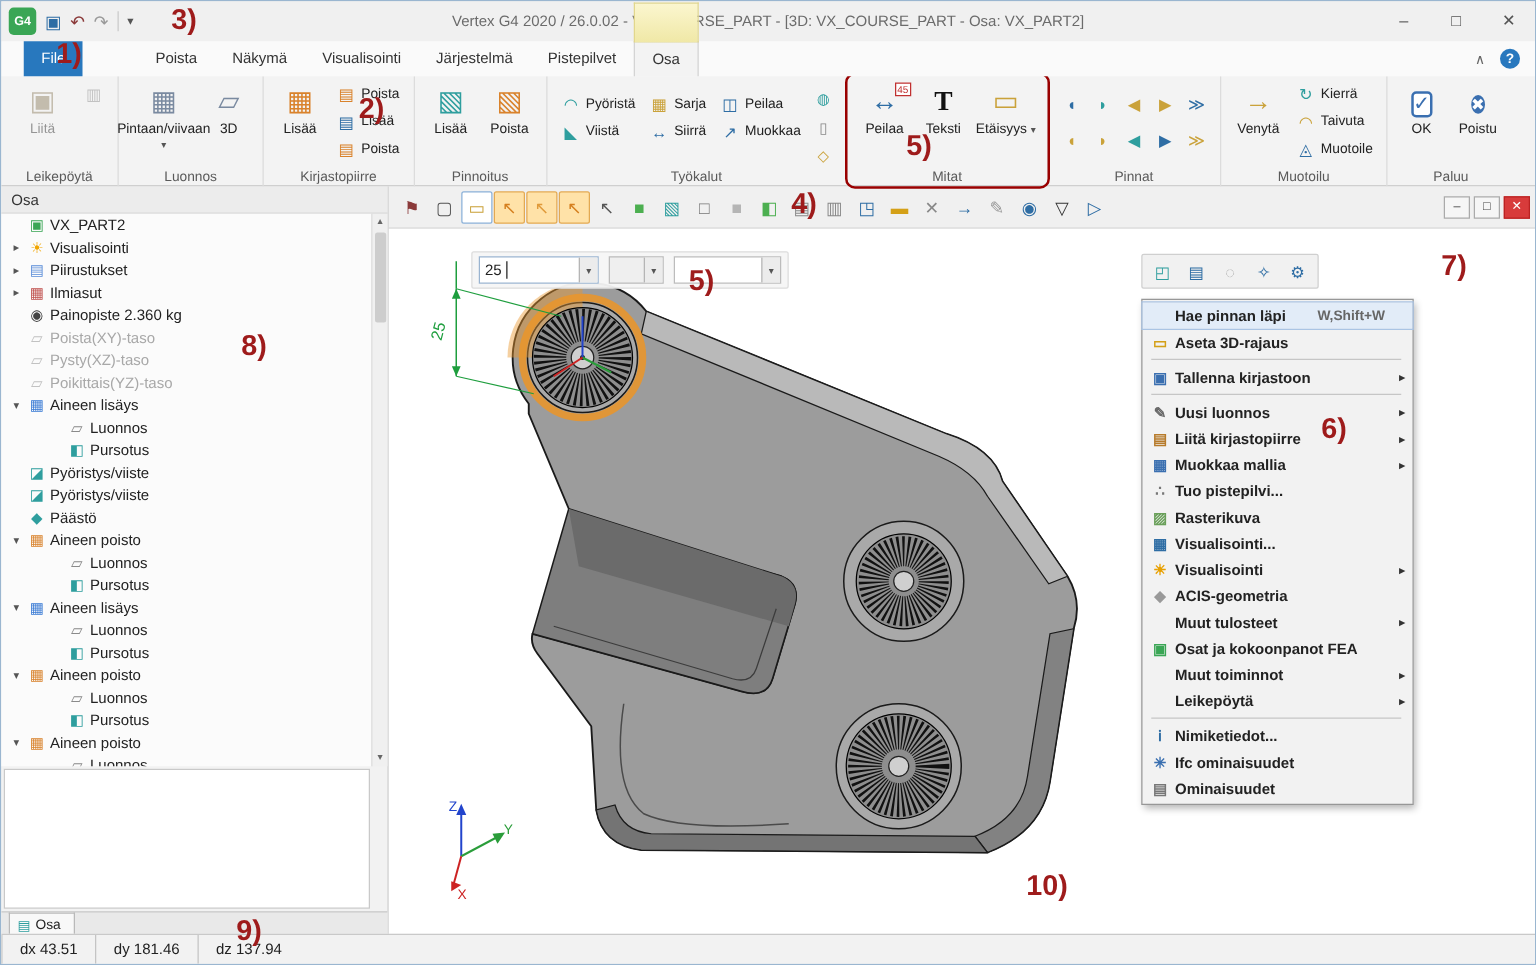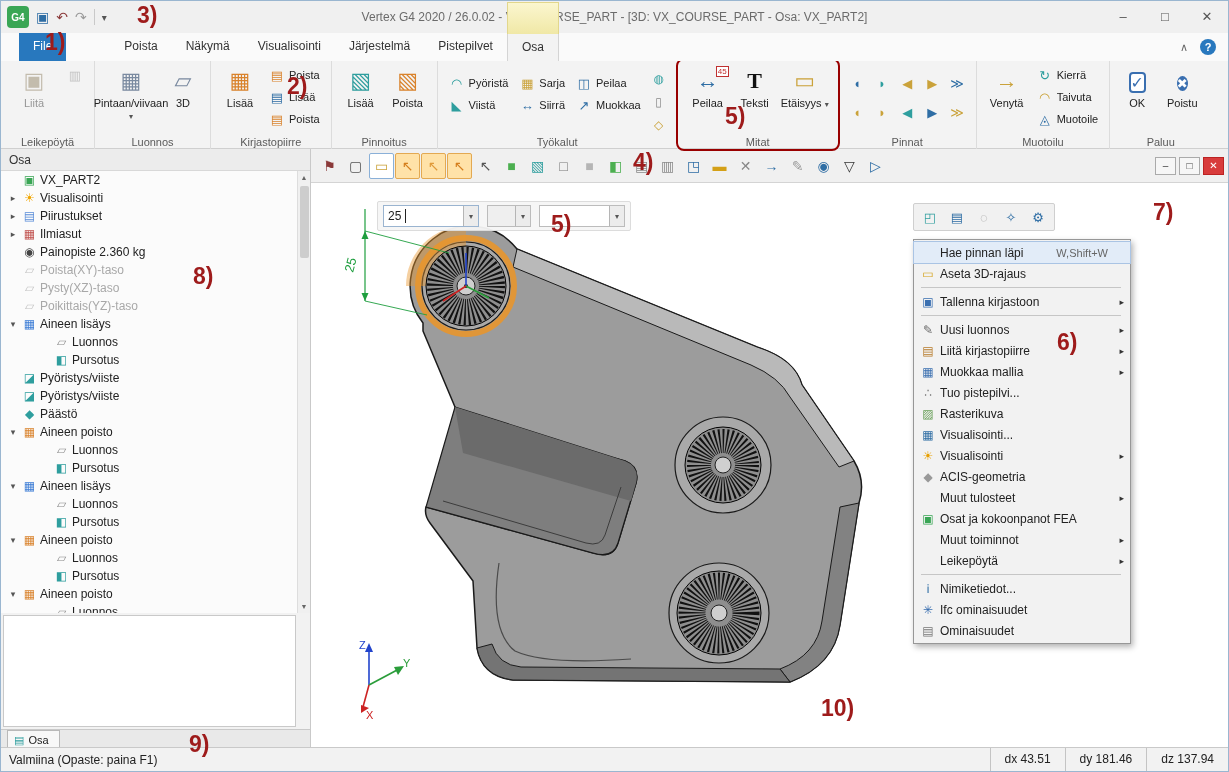--- a/index.html
+++ b/index.html
@@ -105,7 +105,7 @@
   .minibar { position:absolute; left:602px; top:20px; display:flex; gap:3px; background:#f1f1f1; border:1px solid #cfcfcf; padding:2px 4px; border-radius:2px; z-index:6; }
   .mbtn { width:24px; height:22px; background:none; border:1px solid transparent; font-size:13px; }
   
-  .menu { position:absolute; left:602px; top:56px; width:218px; background:#f2f2f2; border:1px solid #979797; box-shadow:2px 3px 6px rgba(0,0,0,.3); padding:2px 0; z-index:10; }
+  .menu { position:absolute; left:602px; top:56px; width:218px; background:#f2f2f2; border:1px solid #979797; box-shadow:2px 3px 6px rgba(0,0,0,.3); padding:2px 0; z-index:10;font-weight:bold; }
   .mrow { display:flex; align-items:center; height:21px; padding:0 6px 0 4px; }
   .mrow.hl { background:#e2ecf8; outline:1px solid #aac4e4; }
   .mrow.sep { height:7px; pointer-events:none; }

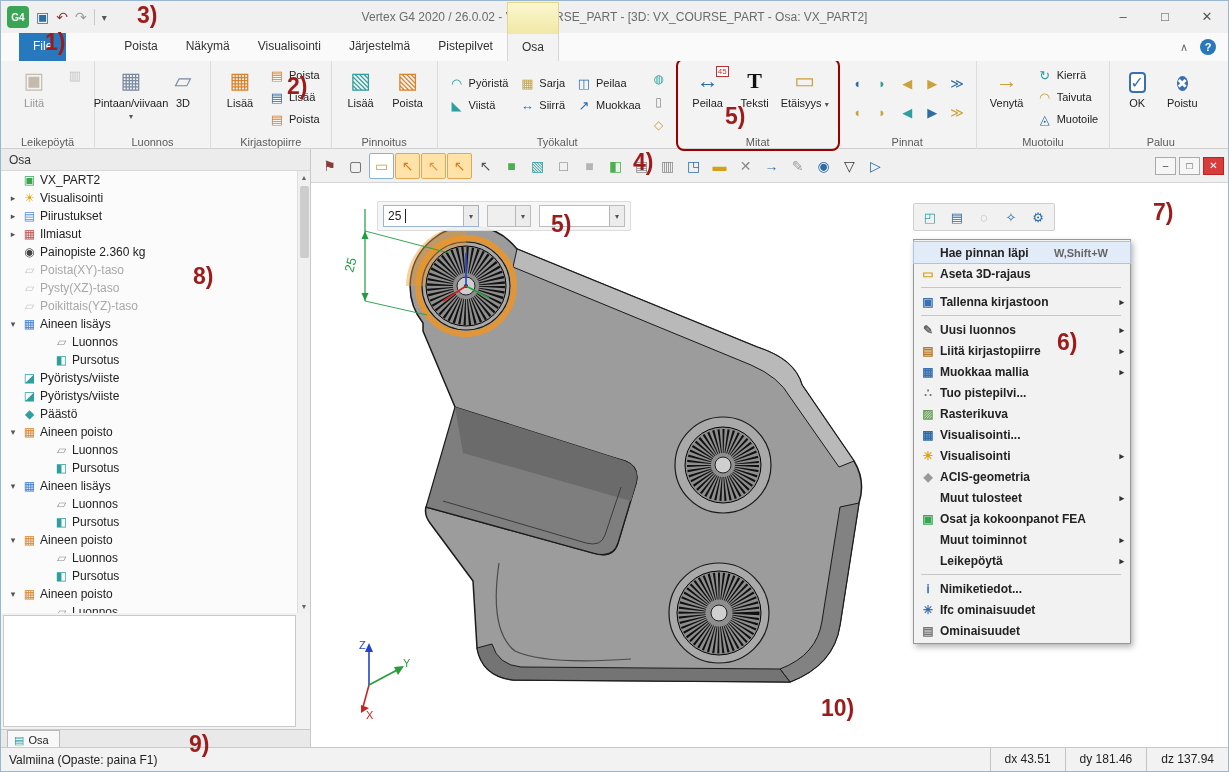--- a/index.html
+++ b/index.html
@@ -883,7 +883,6 @@
 </div>
 
 <div class="statusbar">
-  <span class="stext">Valmiina (Opaste: paina F1)</span>
   <span class="scell">dx 43.51</span>
   <span class="scell">dy 181.46</span>
   <span class="scell">dz 137.94</span>

